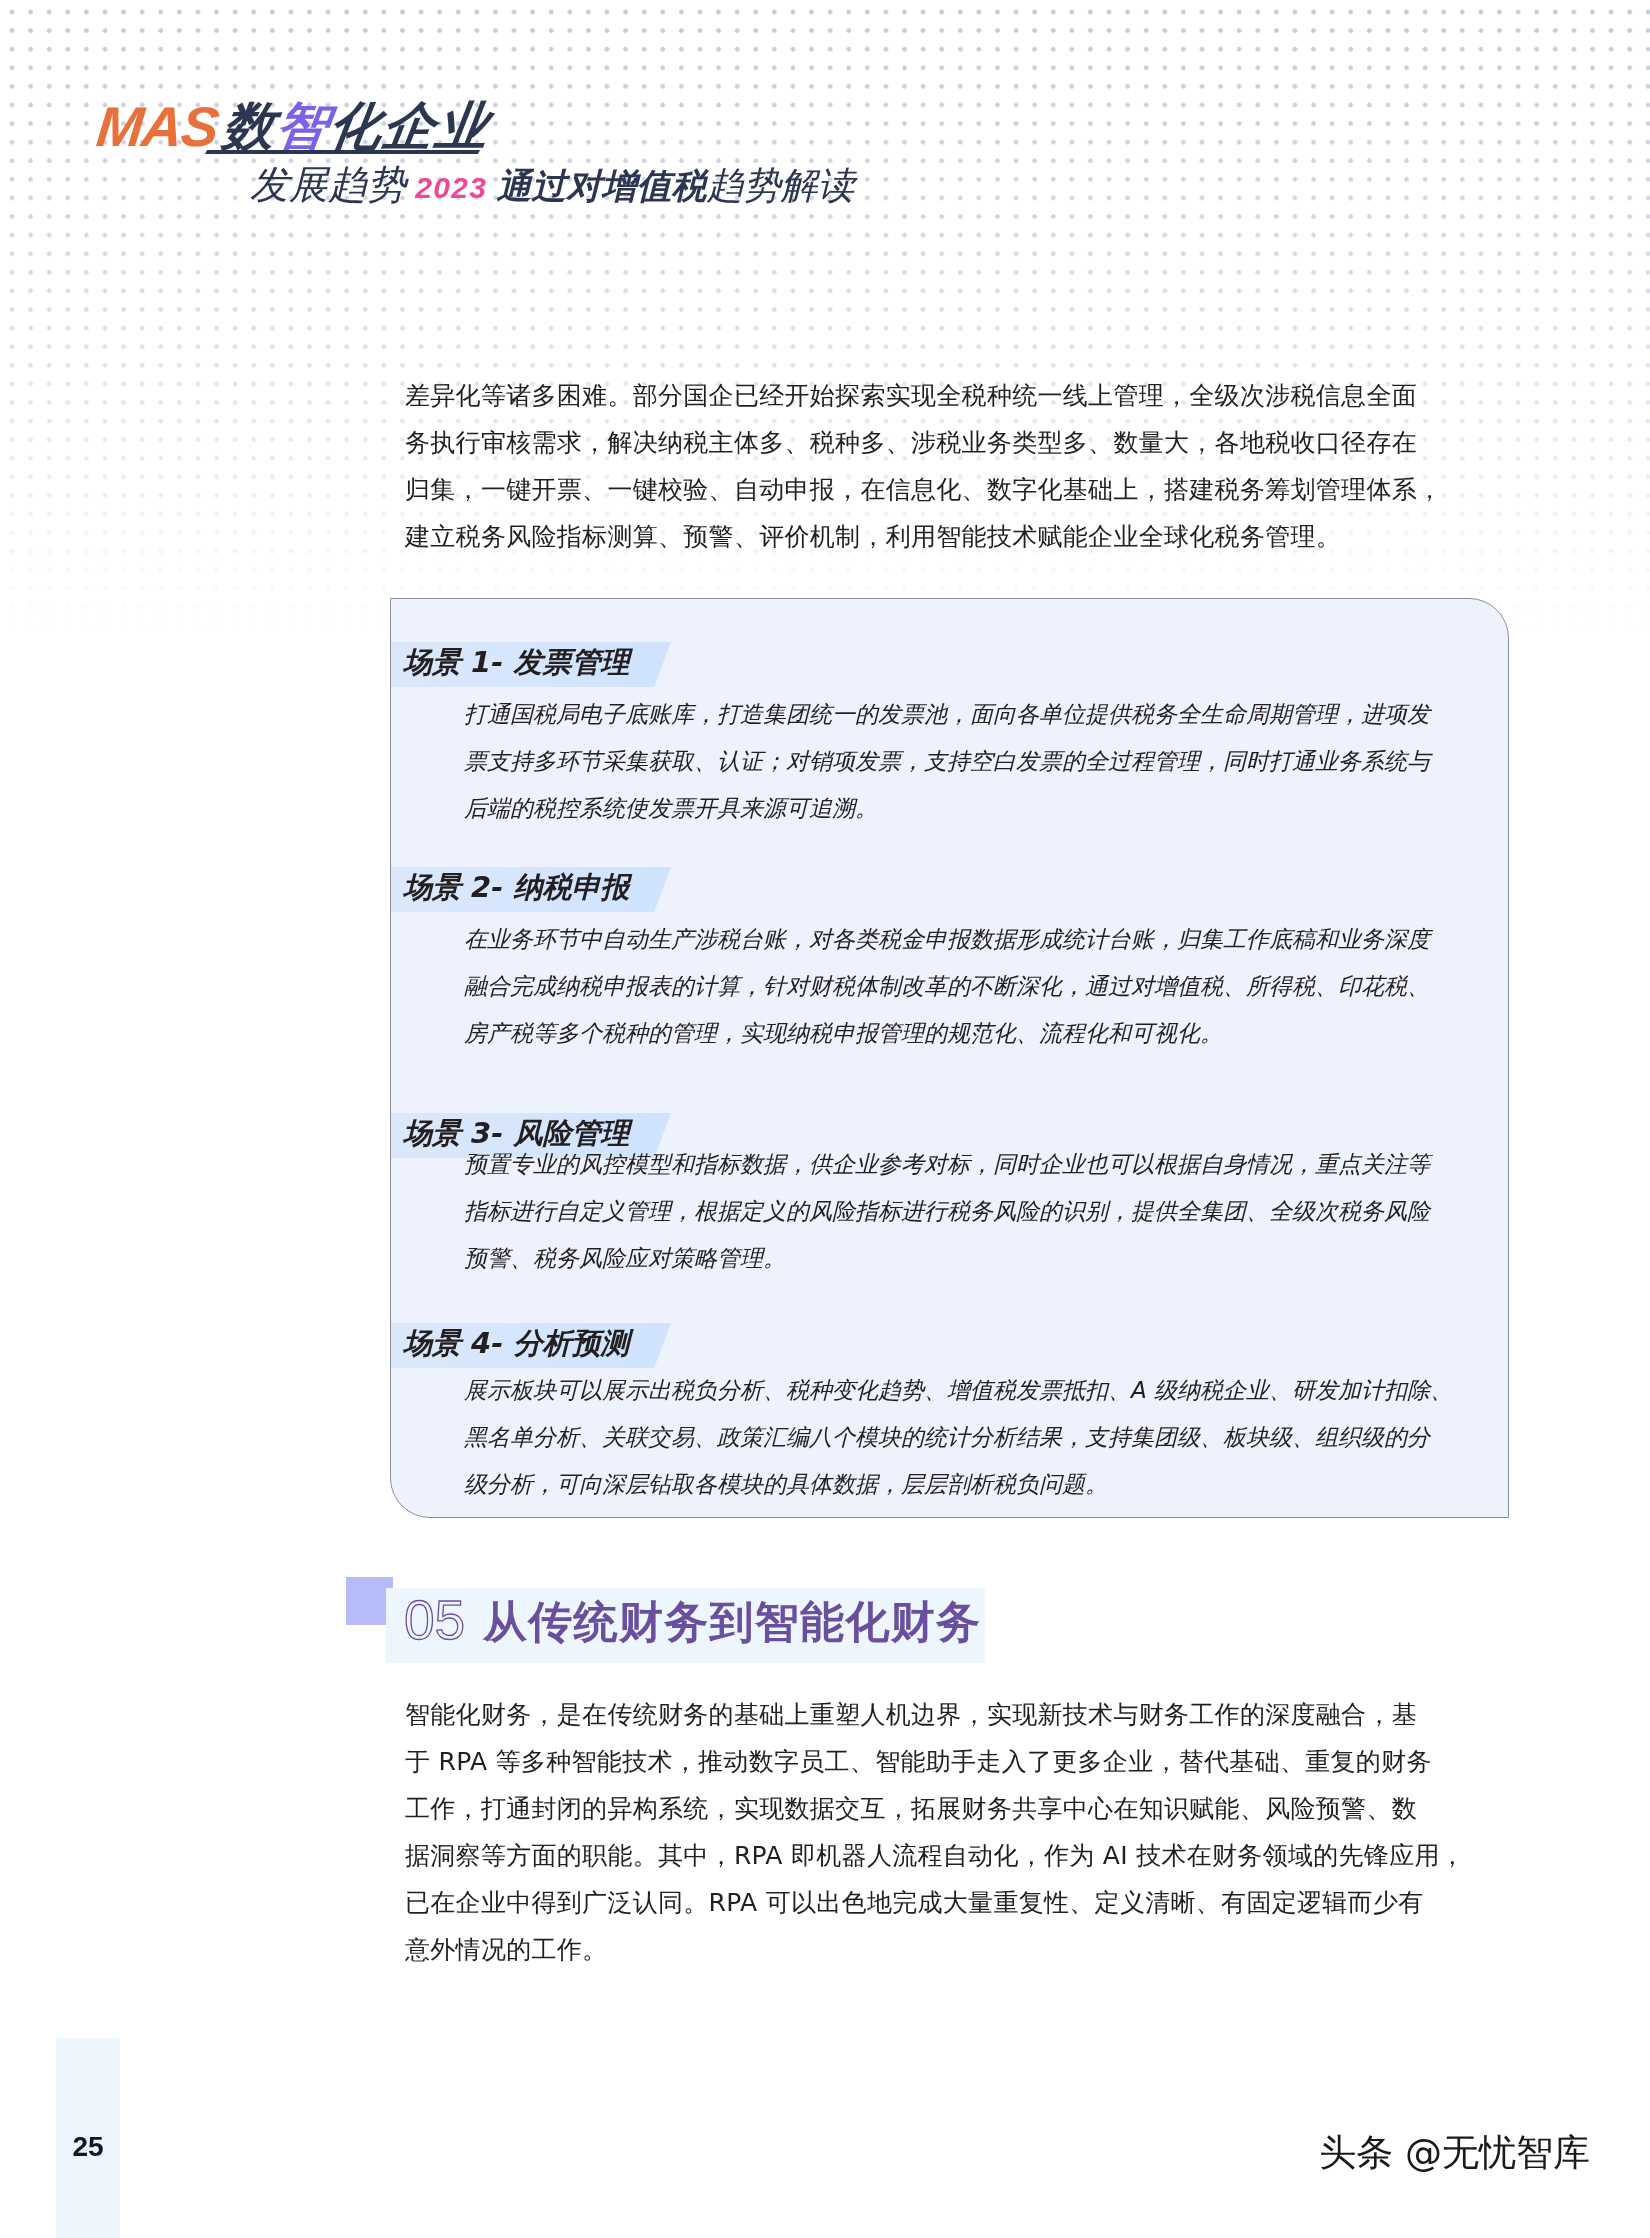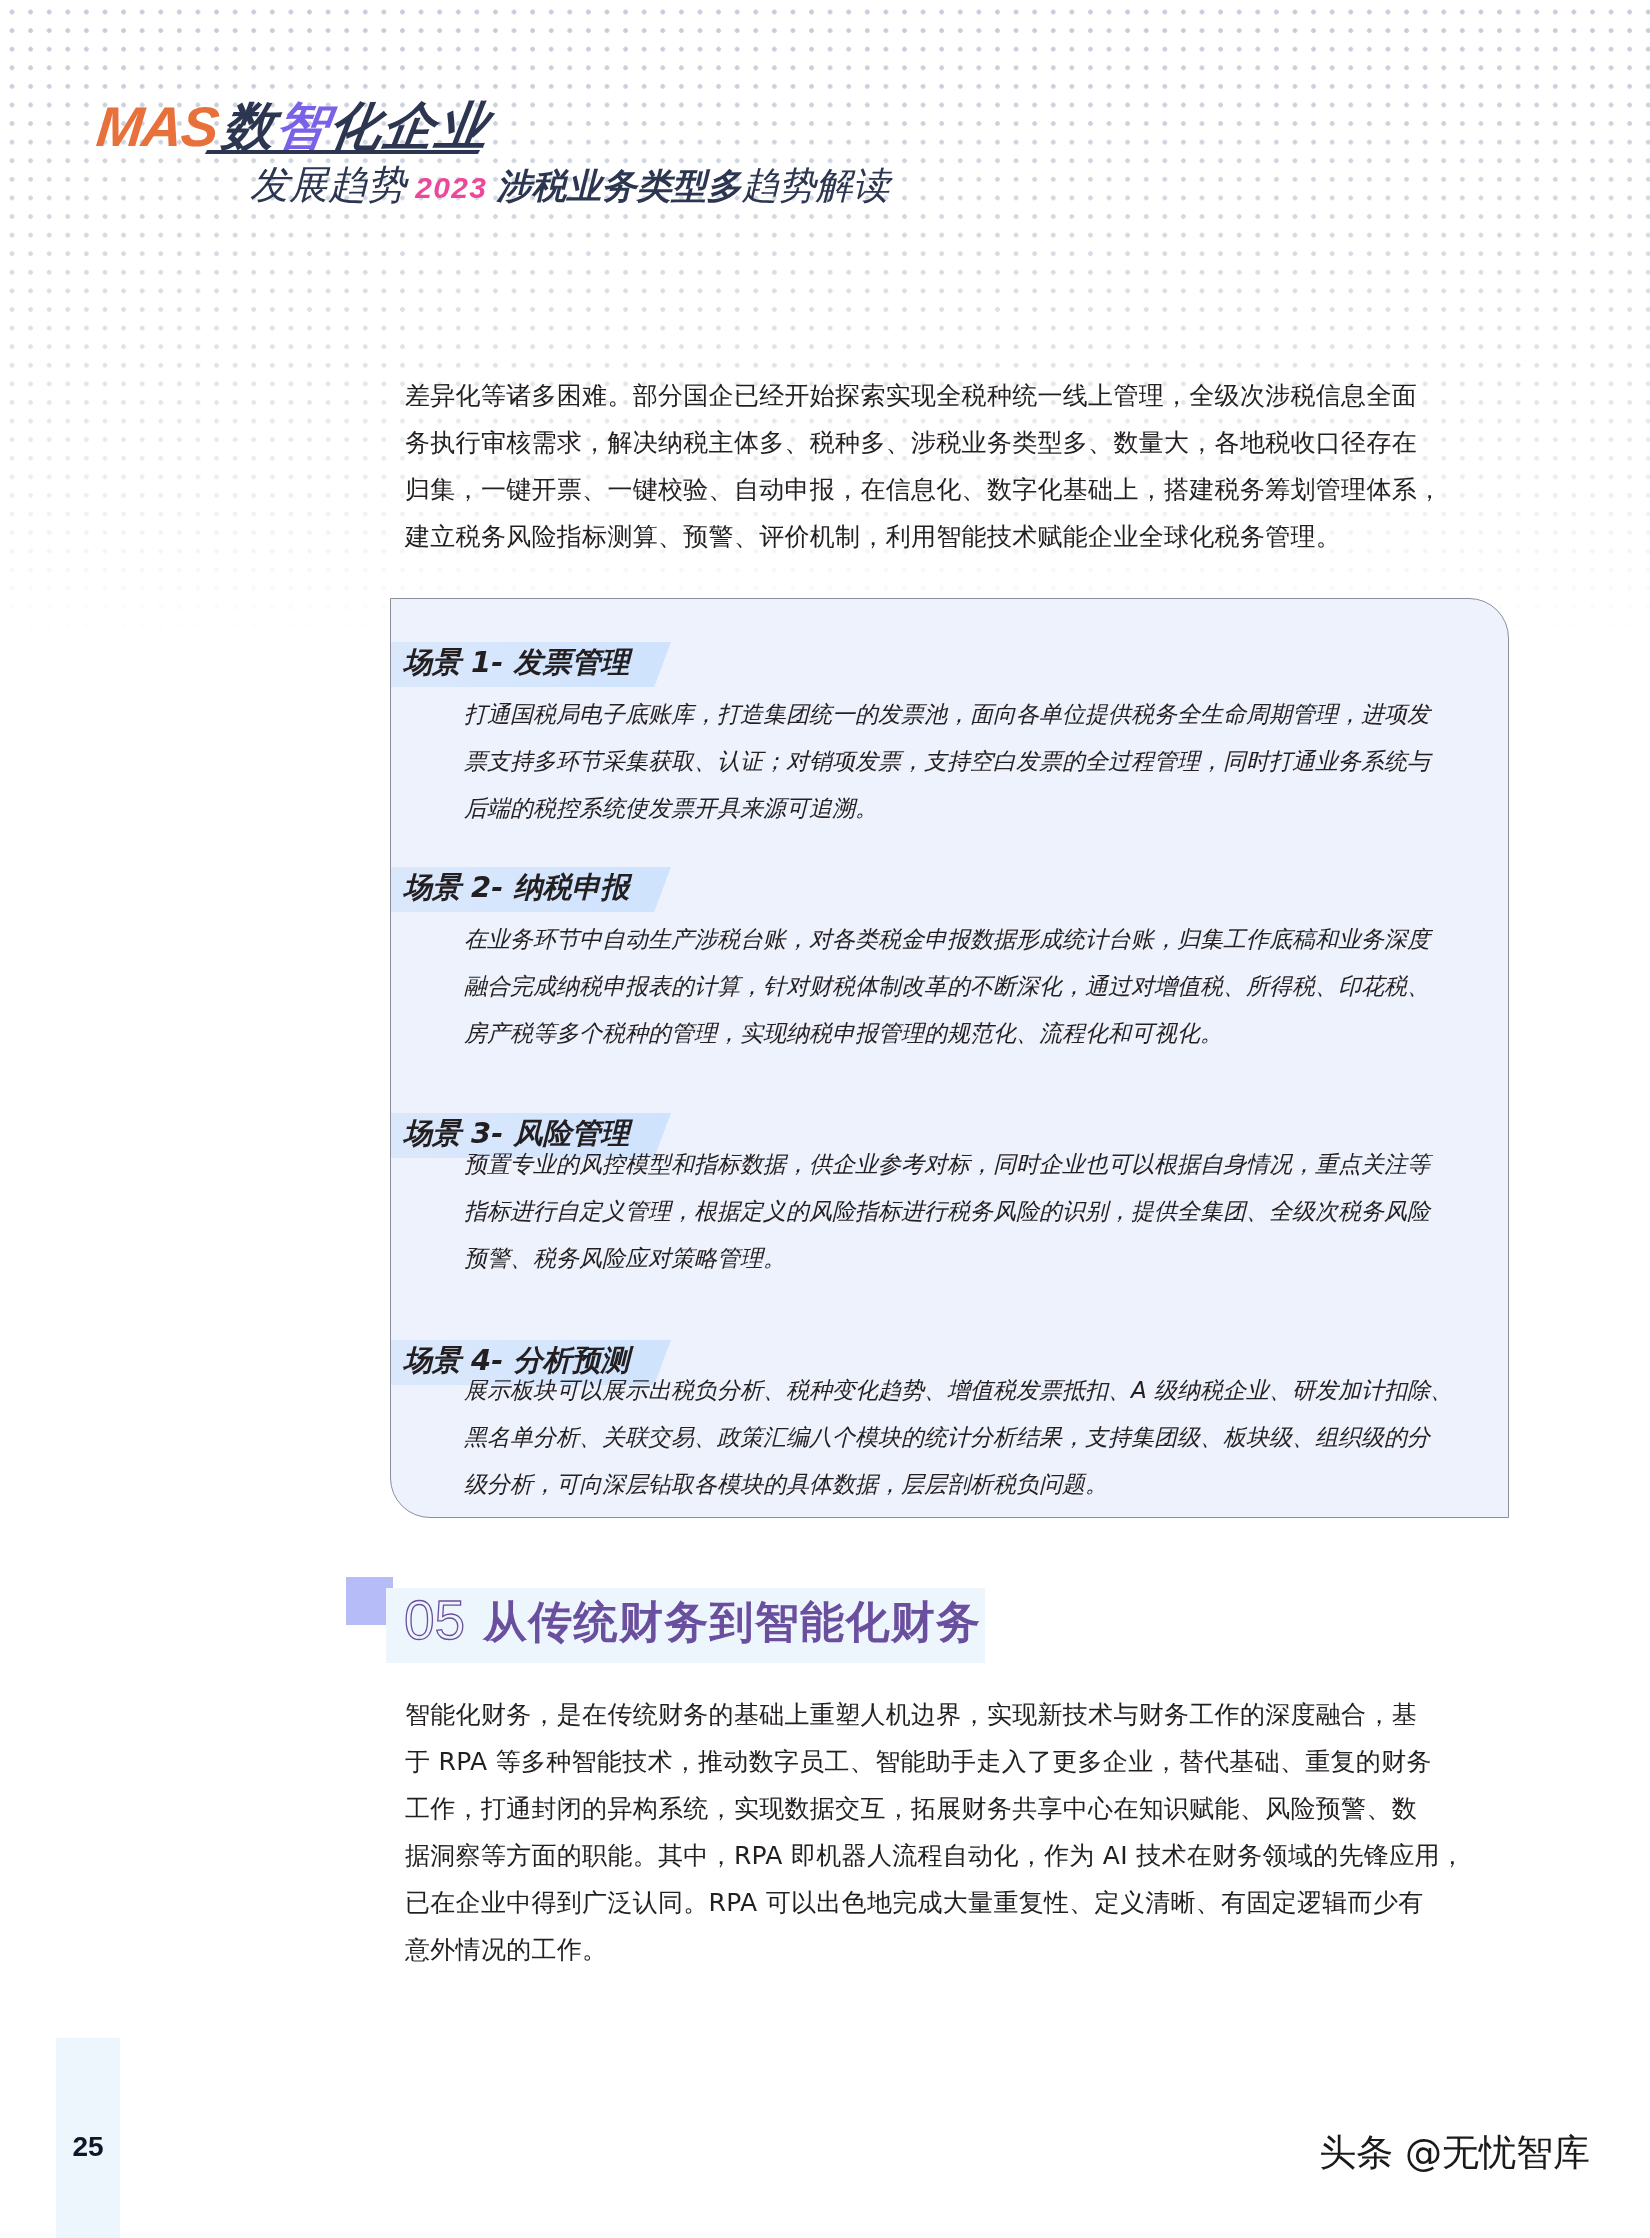--- a/index.html
+++ b/index.html
@@ -101,7 +101,7 @@
 <div class="subtitle">
   <span class="thin">发展趋势</span>
   <span class="year">2023</span>
-  <span class="bold">涉税业务类型多</span>
+  <span class="bold">通过对增值税</span>
   <span class="thin2">趋势解读</span>
 </div>
 

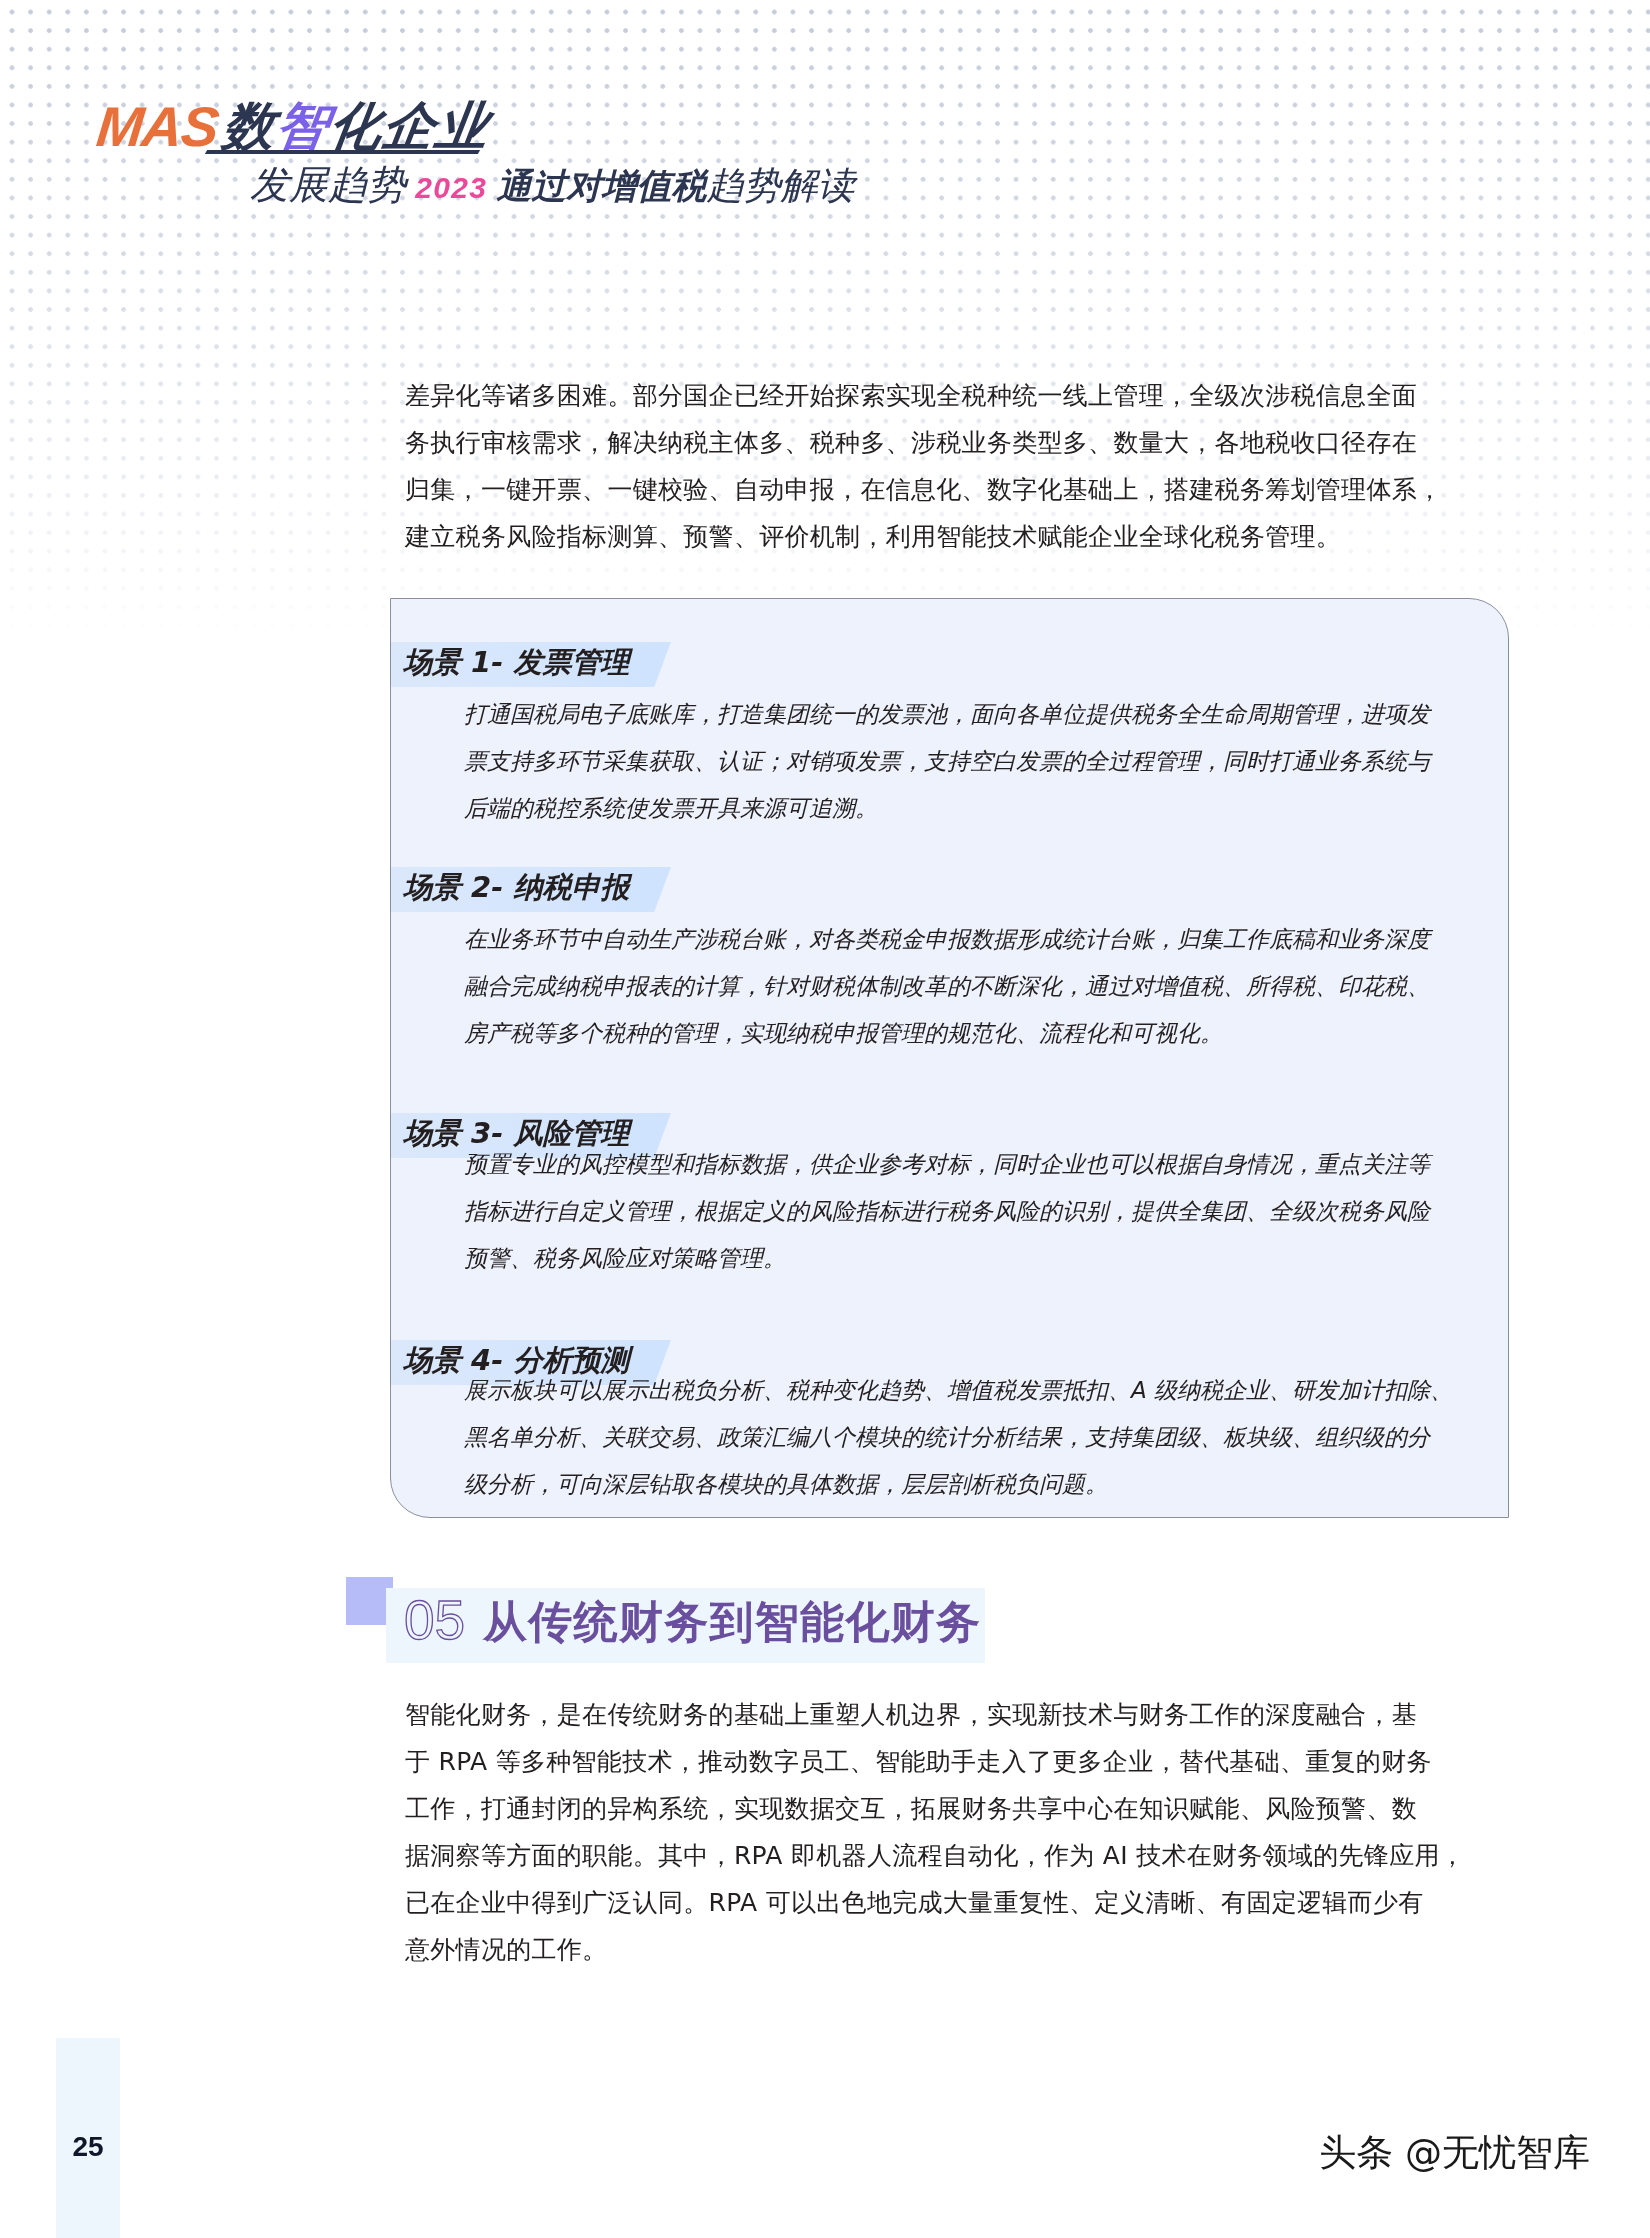--- a/index.html
+++ b/index.html
@@ -140,7 +140,7 @@
     <p>预警、税务风险应对策略管理。</p>
   </div>
 
-  <div class="s-head" style="top:741px;">
+  <div class="s-head" style="top:724px;">
     <span class="s-title">场景 4- 分析预测</span>
   </div>
   <div class="s-body" style="top:768px;">

